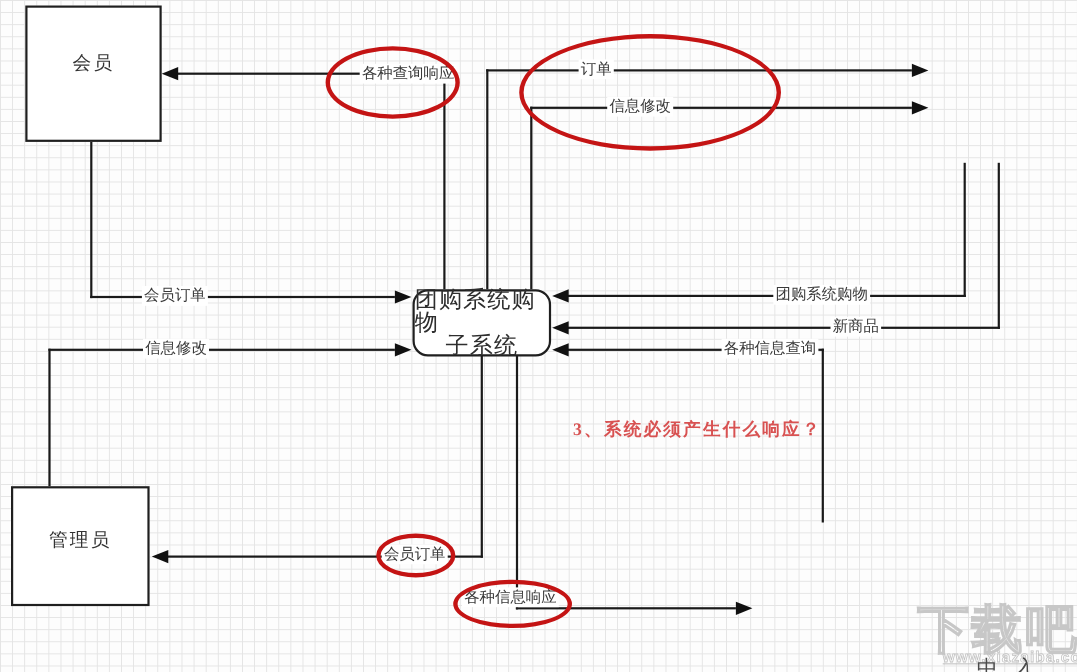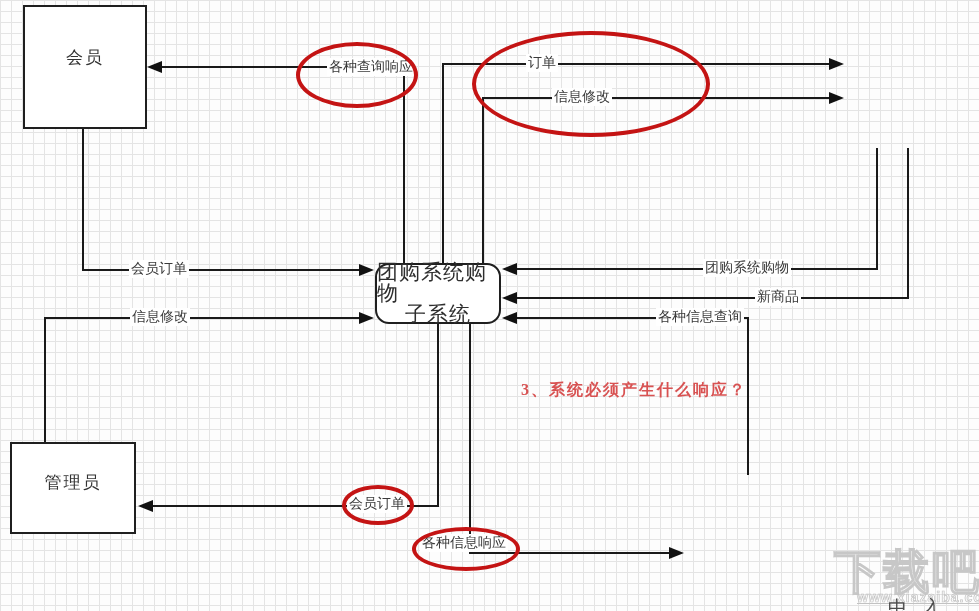--- a/index.html
+++ b/index.html
@@ -98,7 +98,7 @@
   <div class="node" style="left:23px;top:5px;width:124px;height:124px;padding-bottom:20px;">
     <span>会员</span>
   </div>
-  <div class="node" style="left:10px;top:442px;width:126px;height:92px;padding-bottom:12px;">
+  <div class="node" style="left:10px;top:442px;width:126px;height:109px;padding-bottom:12px;">
     <span>管理员</span>
   </div>
   <div class="sysnode" style="left:375px;top:263px;width:126px;height:61px;">

